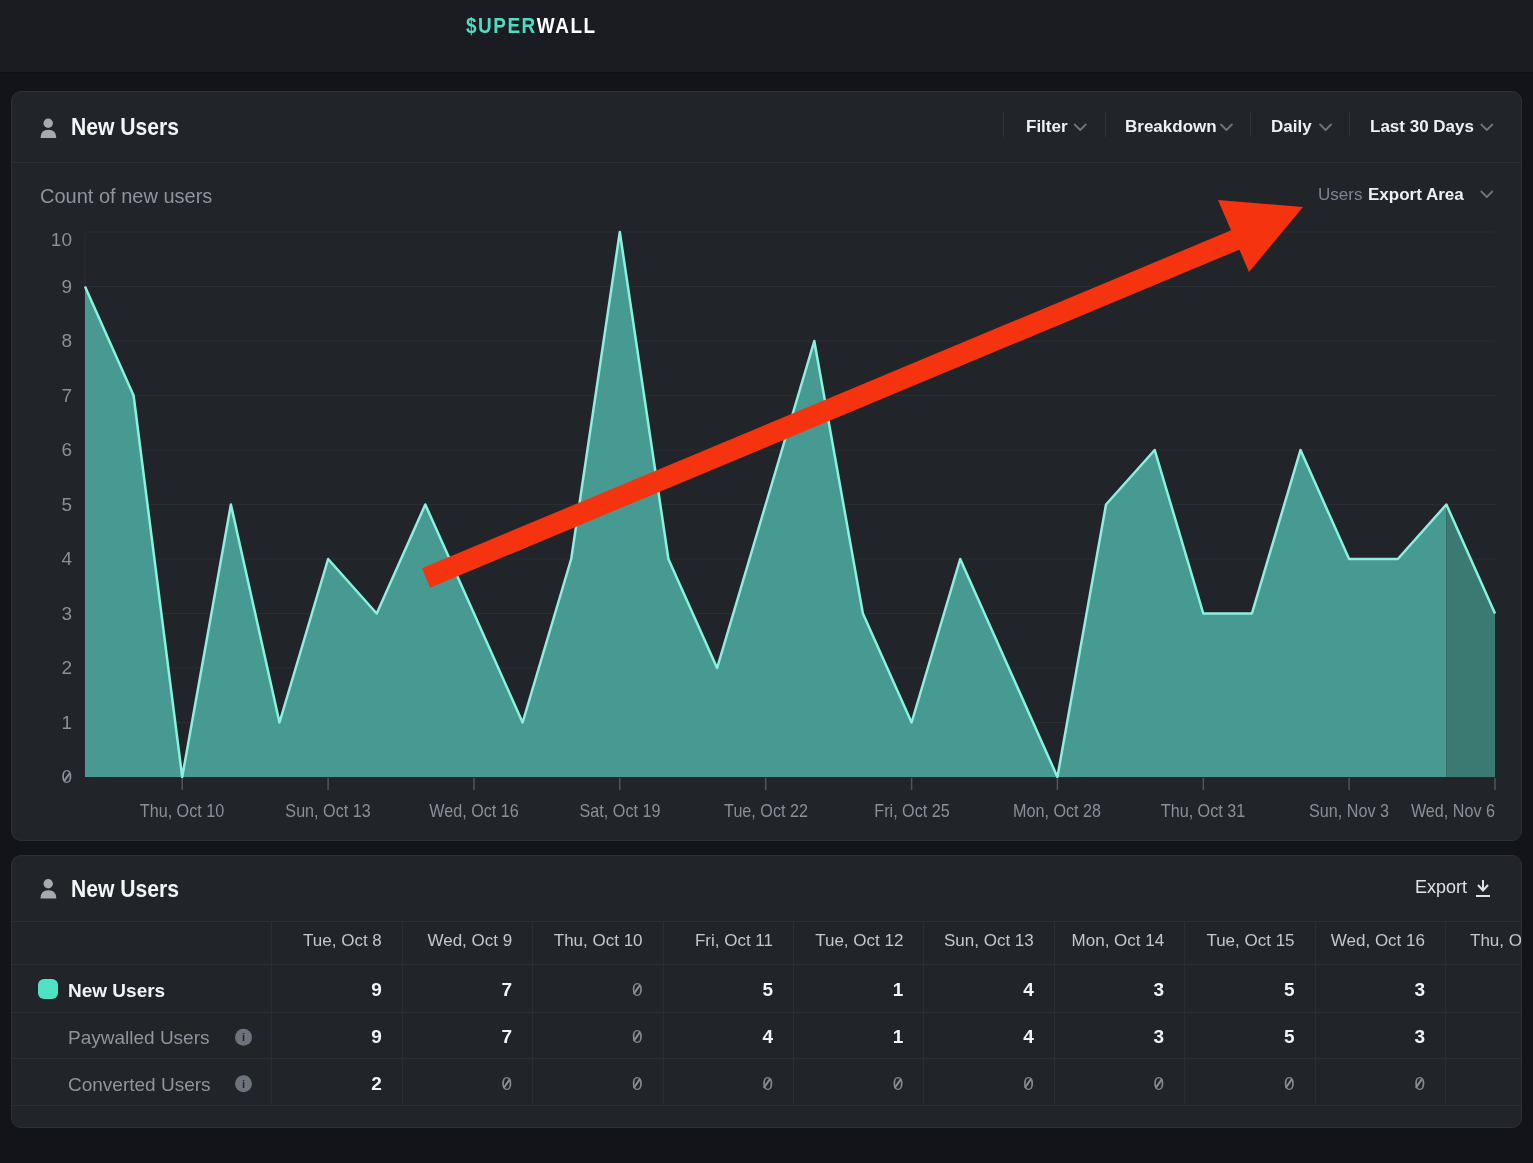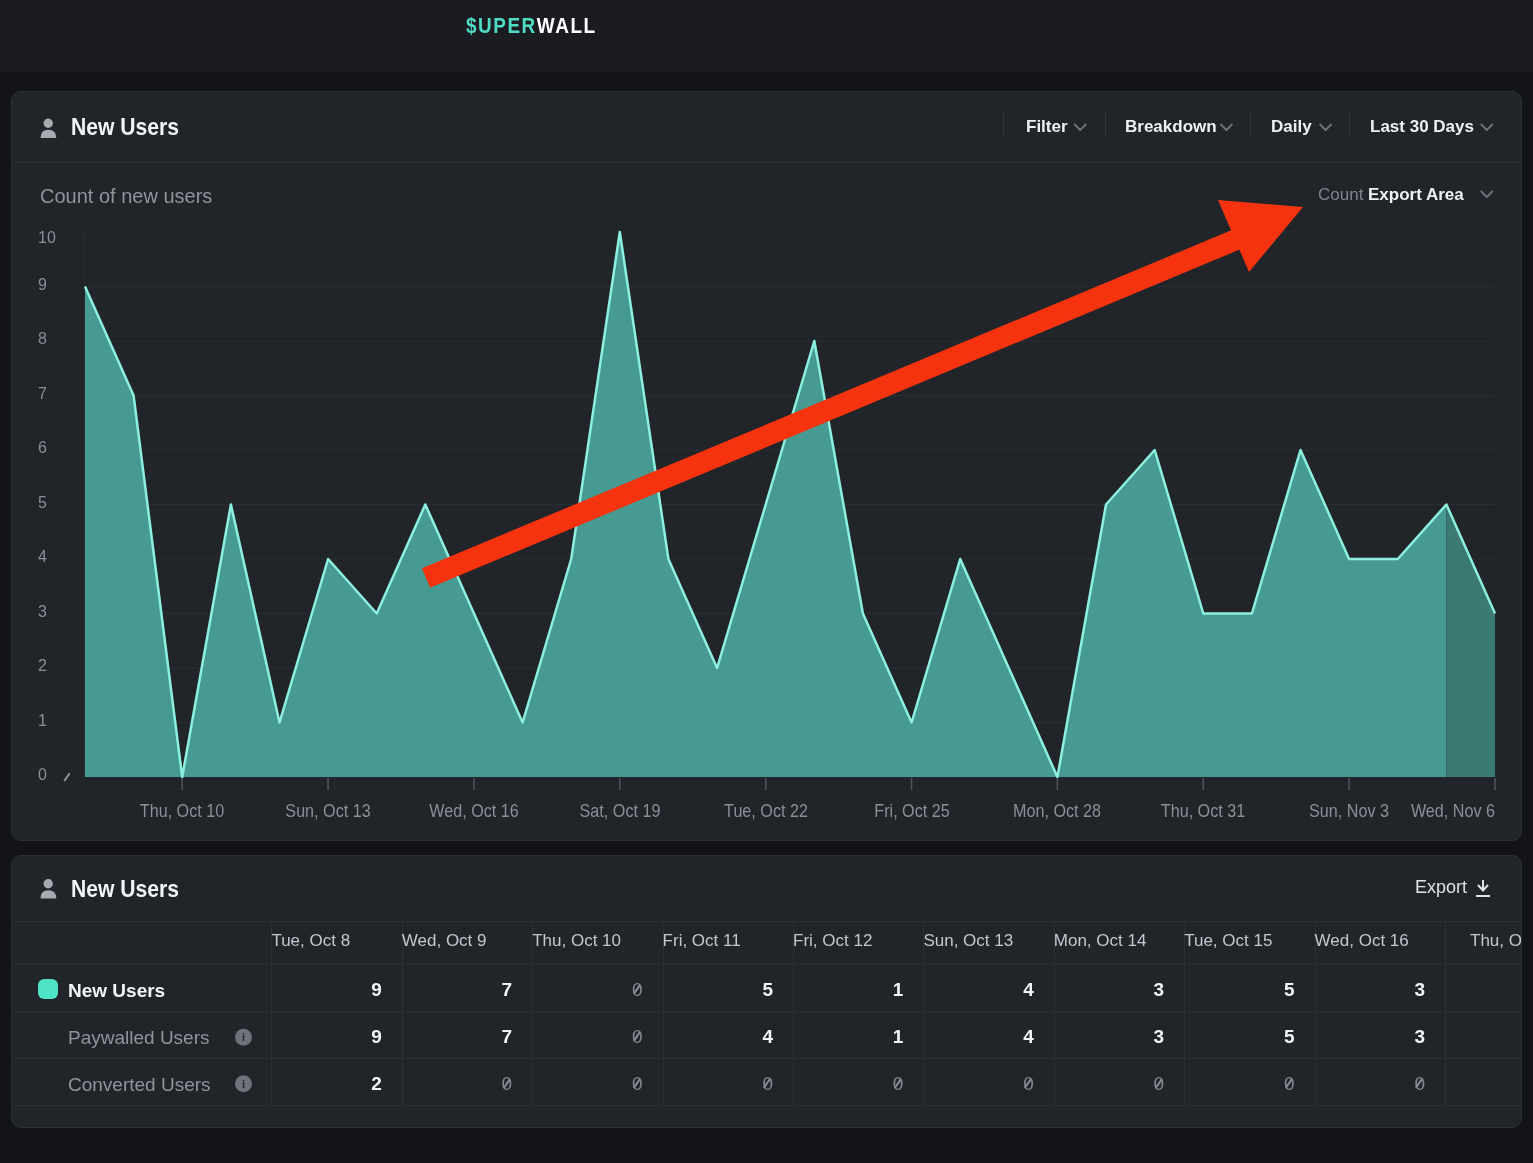--- a/index.html
+++ b/index.html
@@ -97,7 +97,7 @@
 <div class="ctrl" style="left:1271px">Daily</div>
 <div class="ctrl" style="left:1370px">Last 30 Days</div>
 <div class="abs gray" style="left:40px;top:185px;font-size:20px">Count of new users</div>
-<div class="abs" style="left:1318px;top:185px;font-size:17px;color:#7f848e">Count</div>
+<div class="abs" style="left:1318px;top:185px;font-size:17px;color:#7f848e">Users</div>
 <div class="abs" style="left:1368px;top:185px;font-size:17px;font-weight:600;color:#eef0f3">Export Area</div>
 <div class="ylab" style="top:766.0px">0<i></i></div>
 <div class="ylab" style="top:711.5px">1</div>

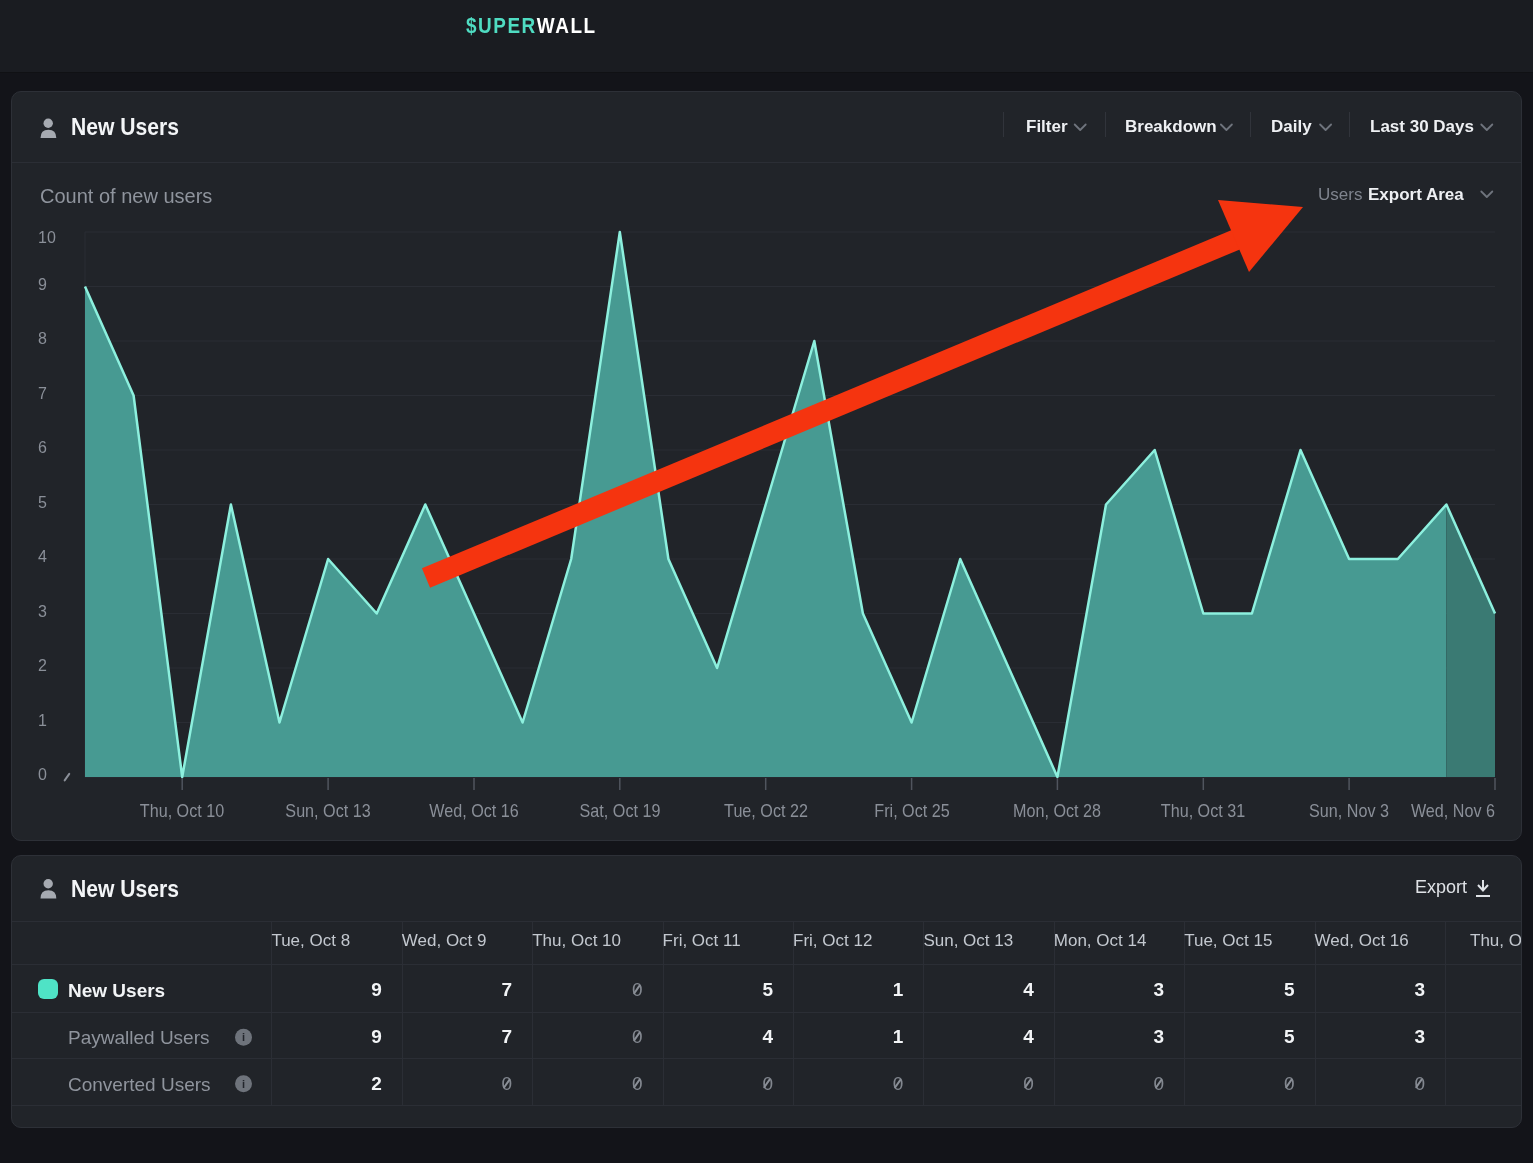--- a/index.html
+++ b/index.html
@@ -11,7 +11,7 @@
 #card2{top:855px;height:273px}
 .title{position:absolute;font-size:24px;font-weight:700;color:#f3f5f7;transform:scaleX(0.88);transform-origin:left center}
 .gray{color:#8f949d}
-.ylab{position:absolute;width:34px;right:1461px;font-size:16px;color:#8a8f98}
+.ylab{position:absolute;width:34px;right:1461px;text-align:right;font-size:19px;color:#8a8f98}
 .ylab i{position:absolute;right:4.5px;top:6px;width:1.5px;height:10px;background:#8a8f98;transform:rotate(35deg);border-radius:1px}
 .xlab{position:absolute;top:800px;width:150px;text-align:center;font-size:19px;color:#8a8f98;transform:scaleX(0.85);transform-origin:center}
 .ctrl{position:absolute;top:117px;font-size:17px;font-weight:700;color:#eef0f3}

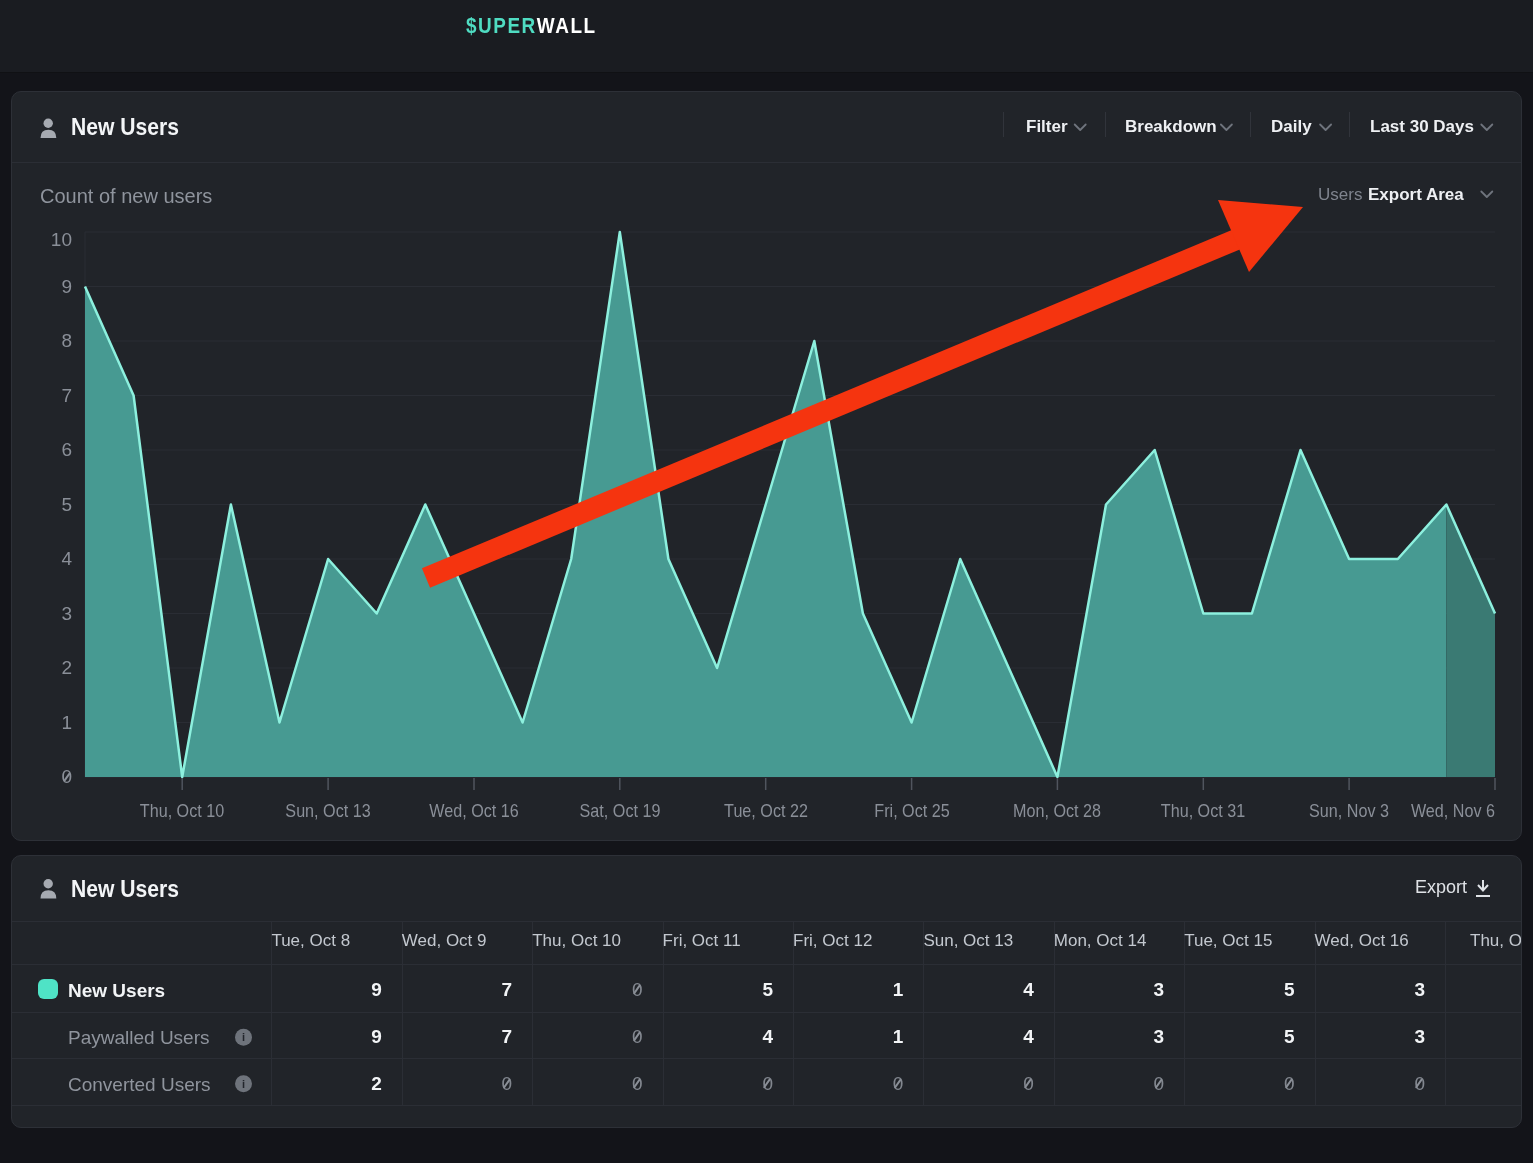--- a/index.html
+++ b/index.html
@@ -18,7 +18,7 @@
 .sep{position:absolute;top:112px;width:1px;height:25px;background:#31343b}
 .vline{position:absolute;top:921px;width:1px;height:183.5px;background:#2b2e35}
 .hline{position:absolute;left:12px;width:1509px;height:1px;background:#2b2e35}
-.hcell{position:absolute;width:110.4px;text-align:left;font-size:17px;color:#c3c8cf}
+.hcell{position:absolute;width:110.4px;text-align:right;font-size:17px;color:#c3c8cf}
 .num{position:absolute;width:110.4px;text-align:right;font-size:19px;font-weight:700;color:#f2f4f6}
 .zero{font-weight:400;color:#82878f;position:absolute}
 .zero i{position:absolute;right:5px;top:4.5px;width:1.6px;height:10.5px;background:#8a8f97;transform:rotate(35deg);border-radius:1px}

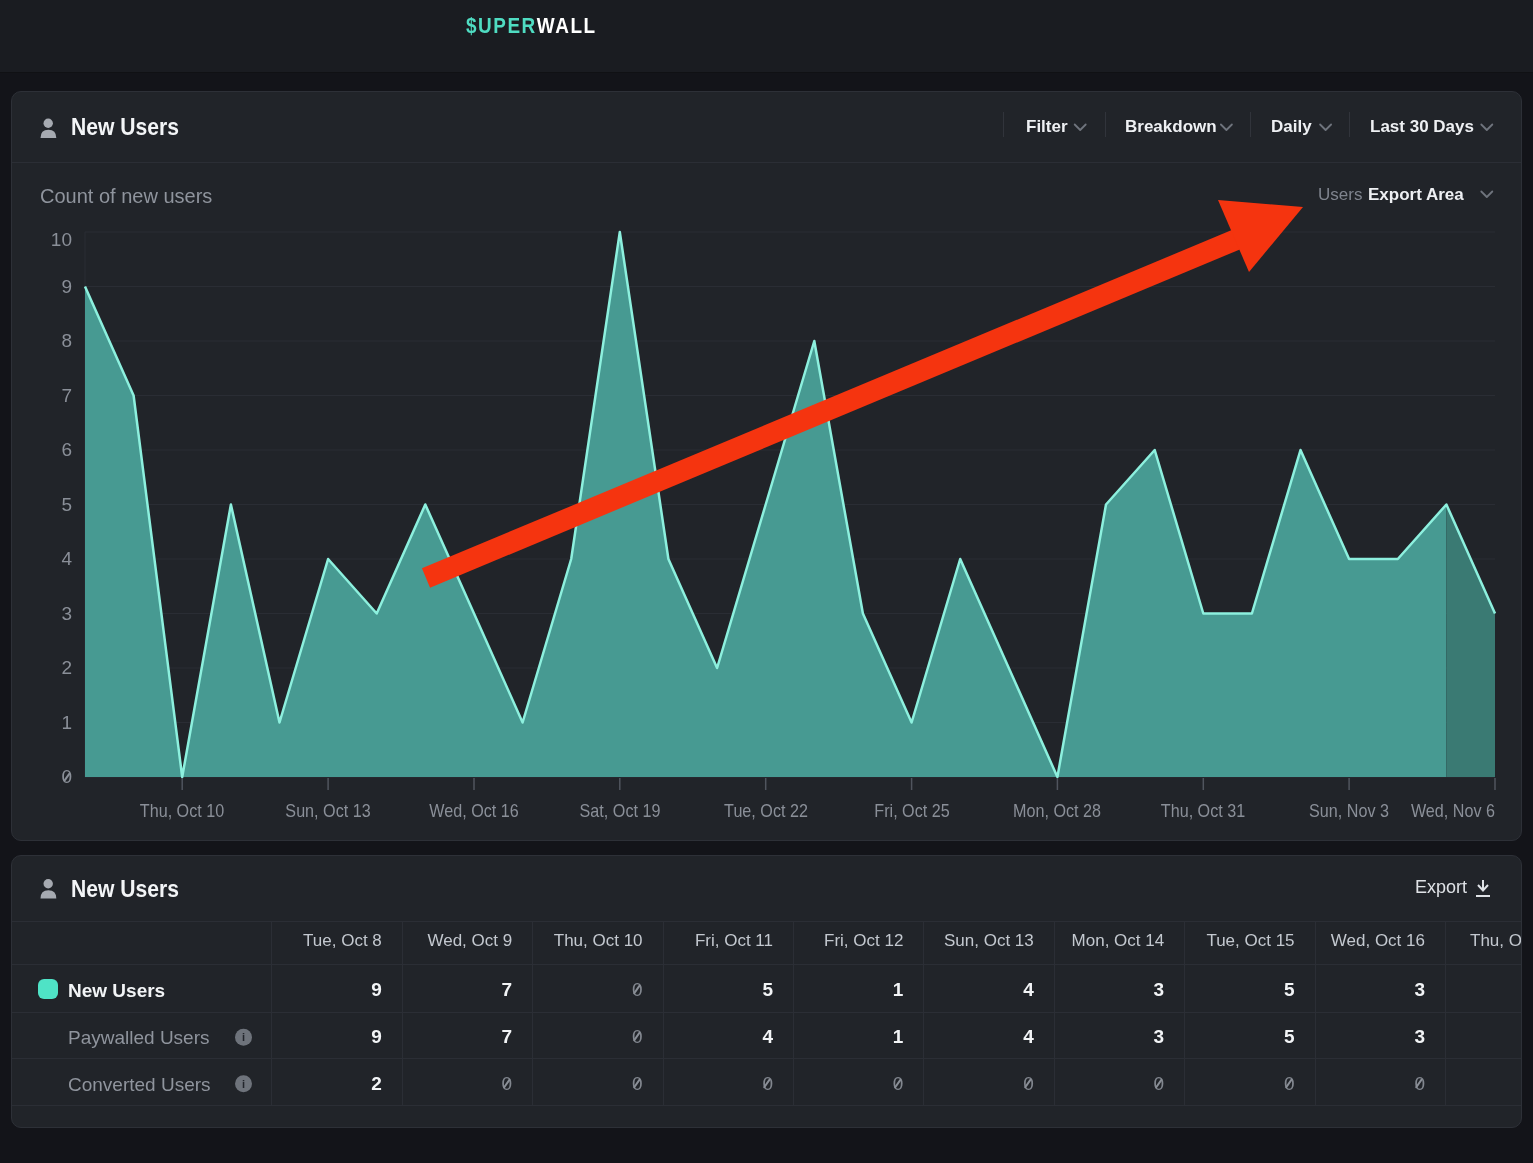--- a/index.html
+++ b/index.html
@@ -140,7 +140,7 @@
 <div class="hcell" style="left:401.8px;top:931px">Wed, Oct 9</div>
 <div class="hcell" style="left:532.2px;top:931px">Thu, Oct 10</div>
 <div class="hcell" style="left:662.6px;top:931px">Fri, Oct 11</div>
-<div class="hcell" style="left:793.0px;top:931px">Fri, Oct 12</div>
+<div class="hcell" style="left:793.0px;top:931px">Tue, Oct 12</div>
 <div class="hcell" style="left:923.4px;top:931px">Sun, Oct 13</div>
 <div class="hcell" style="left:1053.8px;top:931px">Mon, Oct 14</div>
 <div class="hcell" style="left:1184.2px;top:931px">Tue, Oct 15</div>

